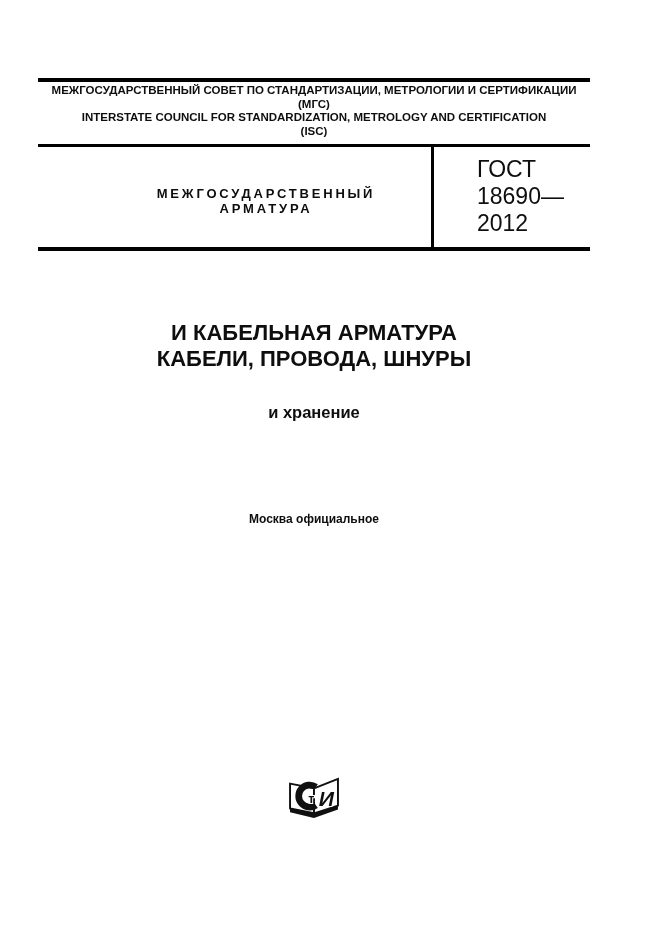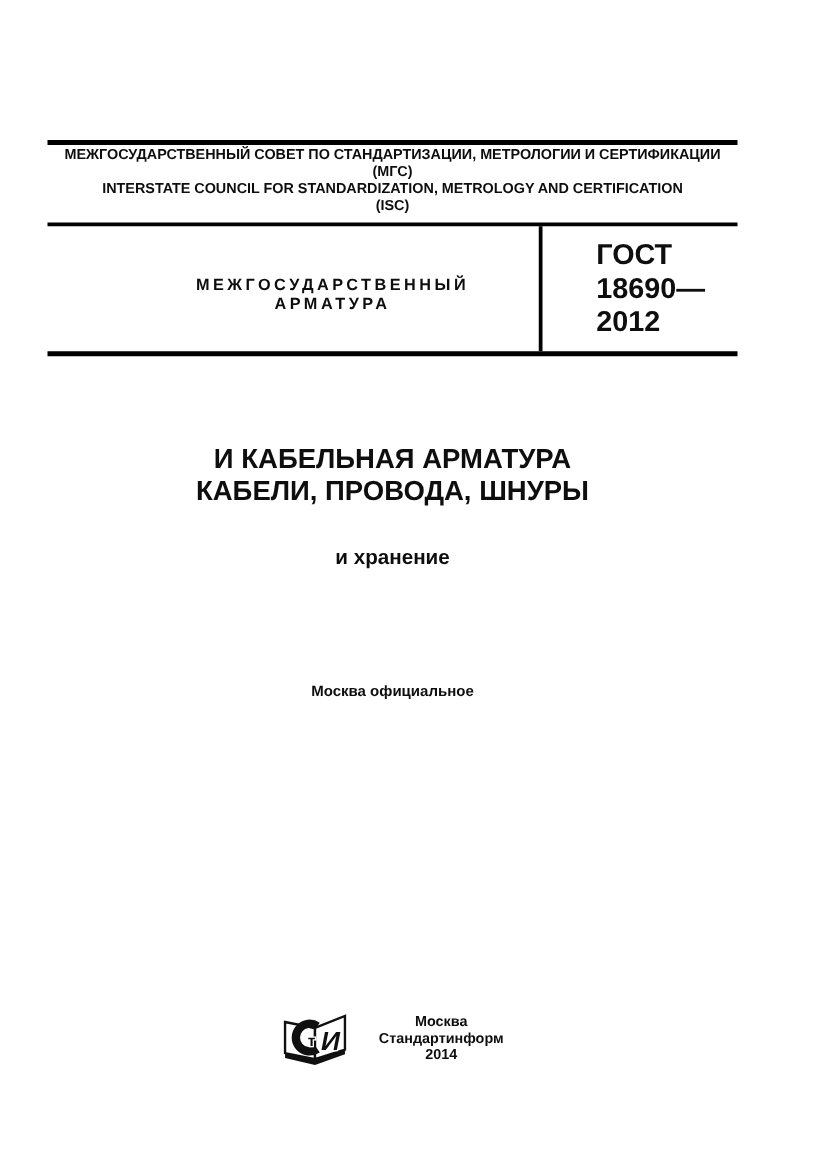--- a/index.html
+++ b/index.html
@@ -11,7 +11,6 @@
     font-family: "Liberation Sans", sans-serif;
     color: #0e0e0e;
     overflow: hidden;
-    margin-top: 34px;
   }
   .rule {
     position: absolute;

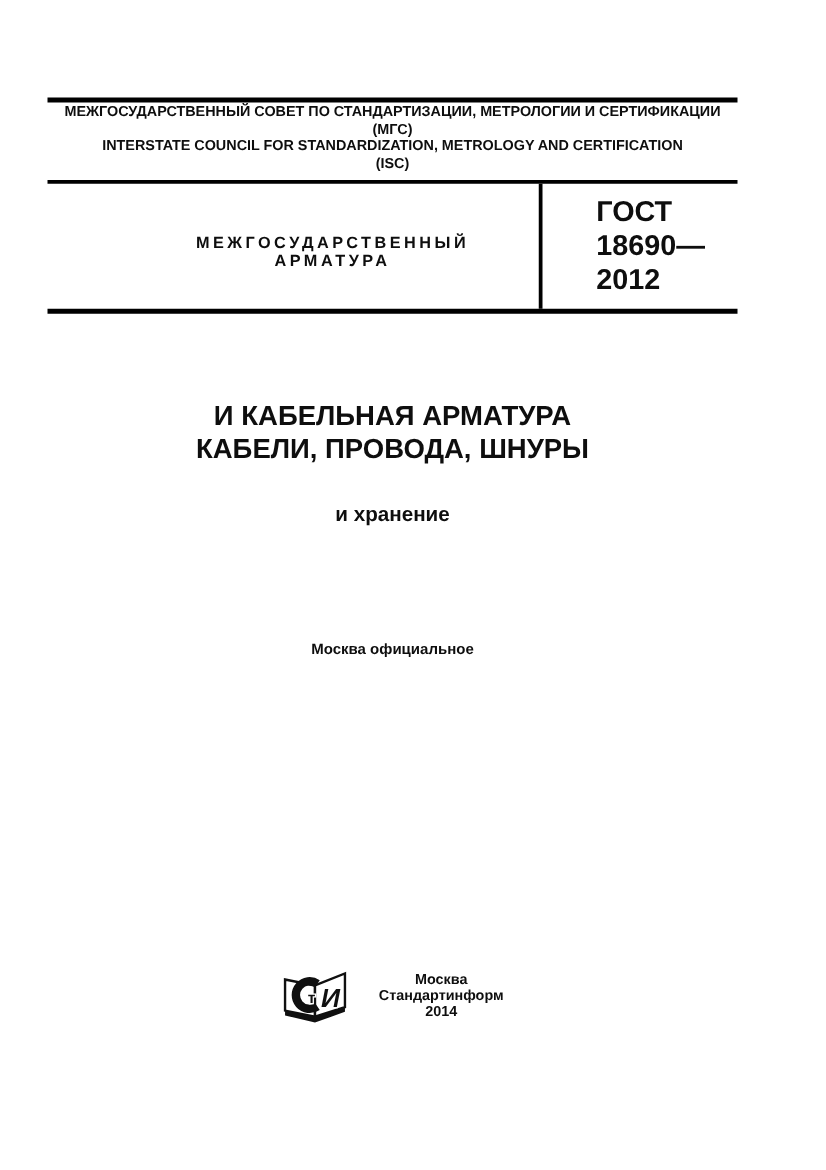--- a/index.html
+++ b/index.html
@@ -51,7 +51,7 @@
   .banner-right {
     position: absolute;
     left: 477px; top: 156px;
-    font-weight: bold;
+    font-weight: normal;
     font-size: 23px;
     line-height: 27px;
     white-space: nowrap;

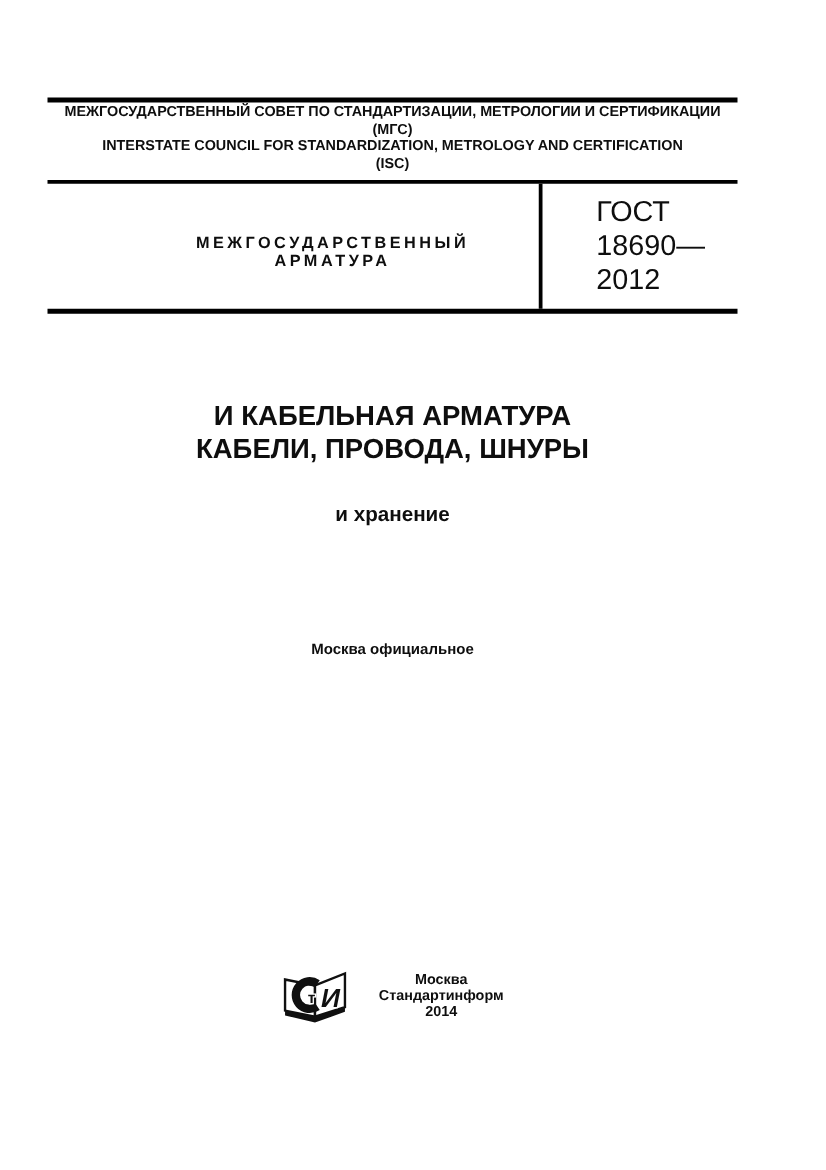--- a/index.html
+++ b/index.html
@@ -149,11 +149,6 @@
       <text x="22" y="30" font-size="13" font-weight="bold" fill="#101010" paint-order="stroke" stroke="#ffffff" stroke-width="2">т</text>
       <text x="33" y="33" font-size="22" font-weight="bold" font-style="italic" fill="#101010" paint-order="stroke" stroke="#ffffff" stroke-width="2">И</text>
     </svg>
-    <div class="imprint-text">
-      <div>Москва</div>
-      <div>Стандартинформ</div>
-      <div>2014</div>
-    </div>
   </div>
 
 </div>

